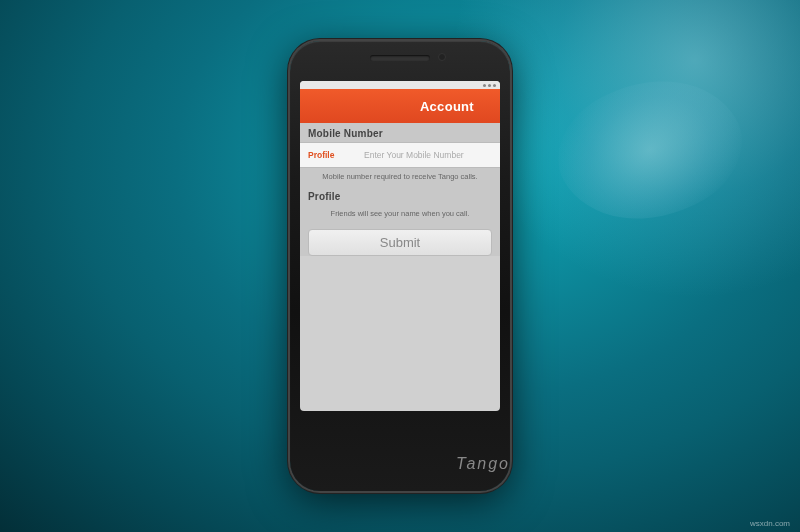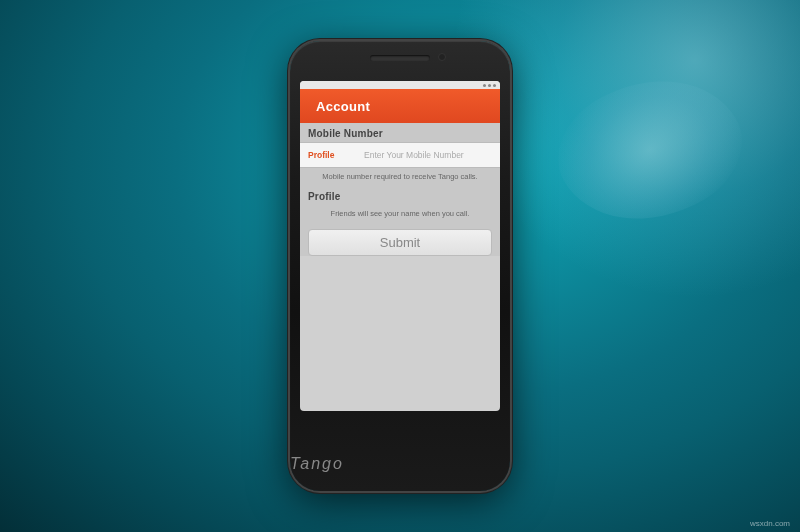--- a/index.html
+++ b/index.html
@@ -96,8 +96,8 @@
     
     .header-bar {
       background: linear-gradient(180deg, #f05a2a 0%, #e04820 100%);
-      padding: 8px 16px;
-      text-align: left;
+      padding: 8px 26px;
+      text-align: right;
     }
 
     .header-title {

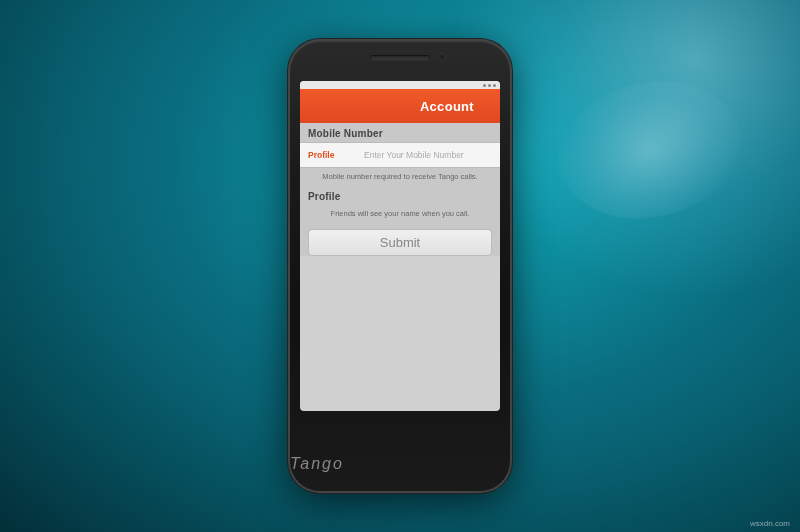--- a/index.html
+++ b/index.html
@@ -175,7 +175,7 @@
       position: absolute;
       bottom: 18px;
       left: 0; right: 0;
-      text-align: left;
+      text-align: right;
       margin-top: 24px;
     }
 

